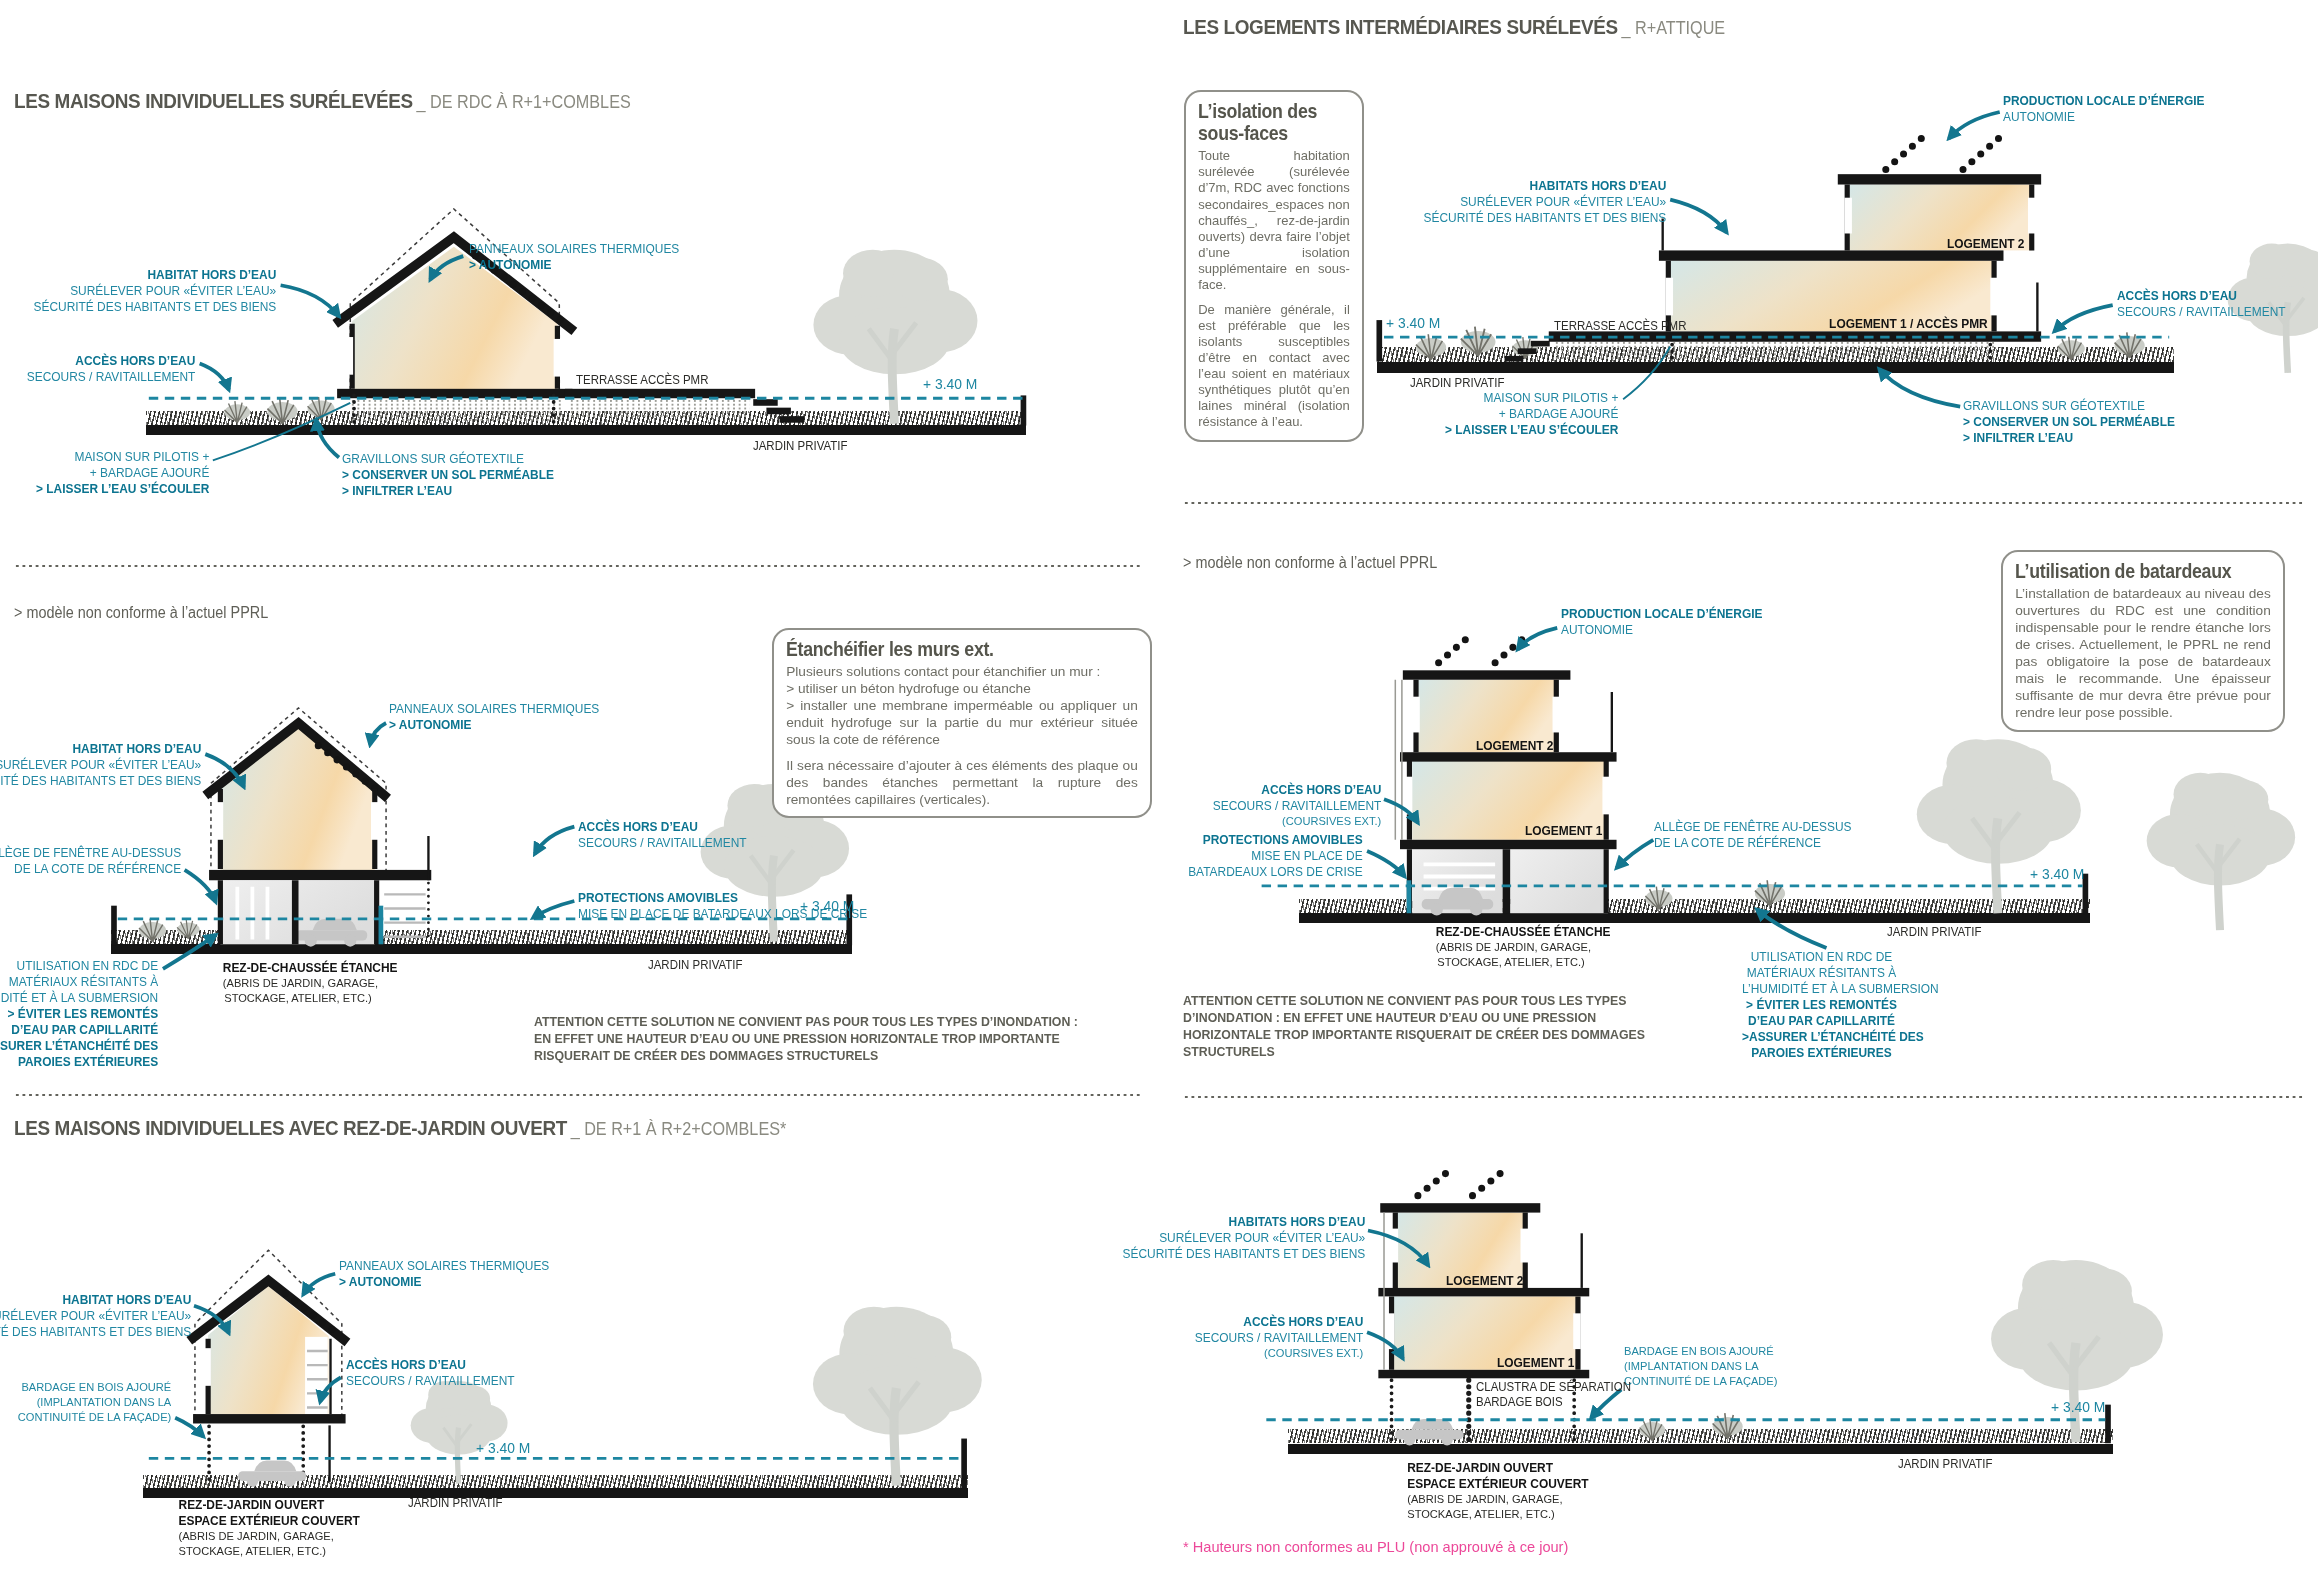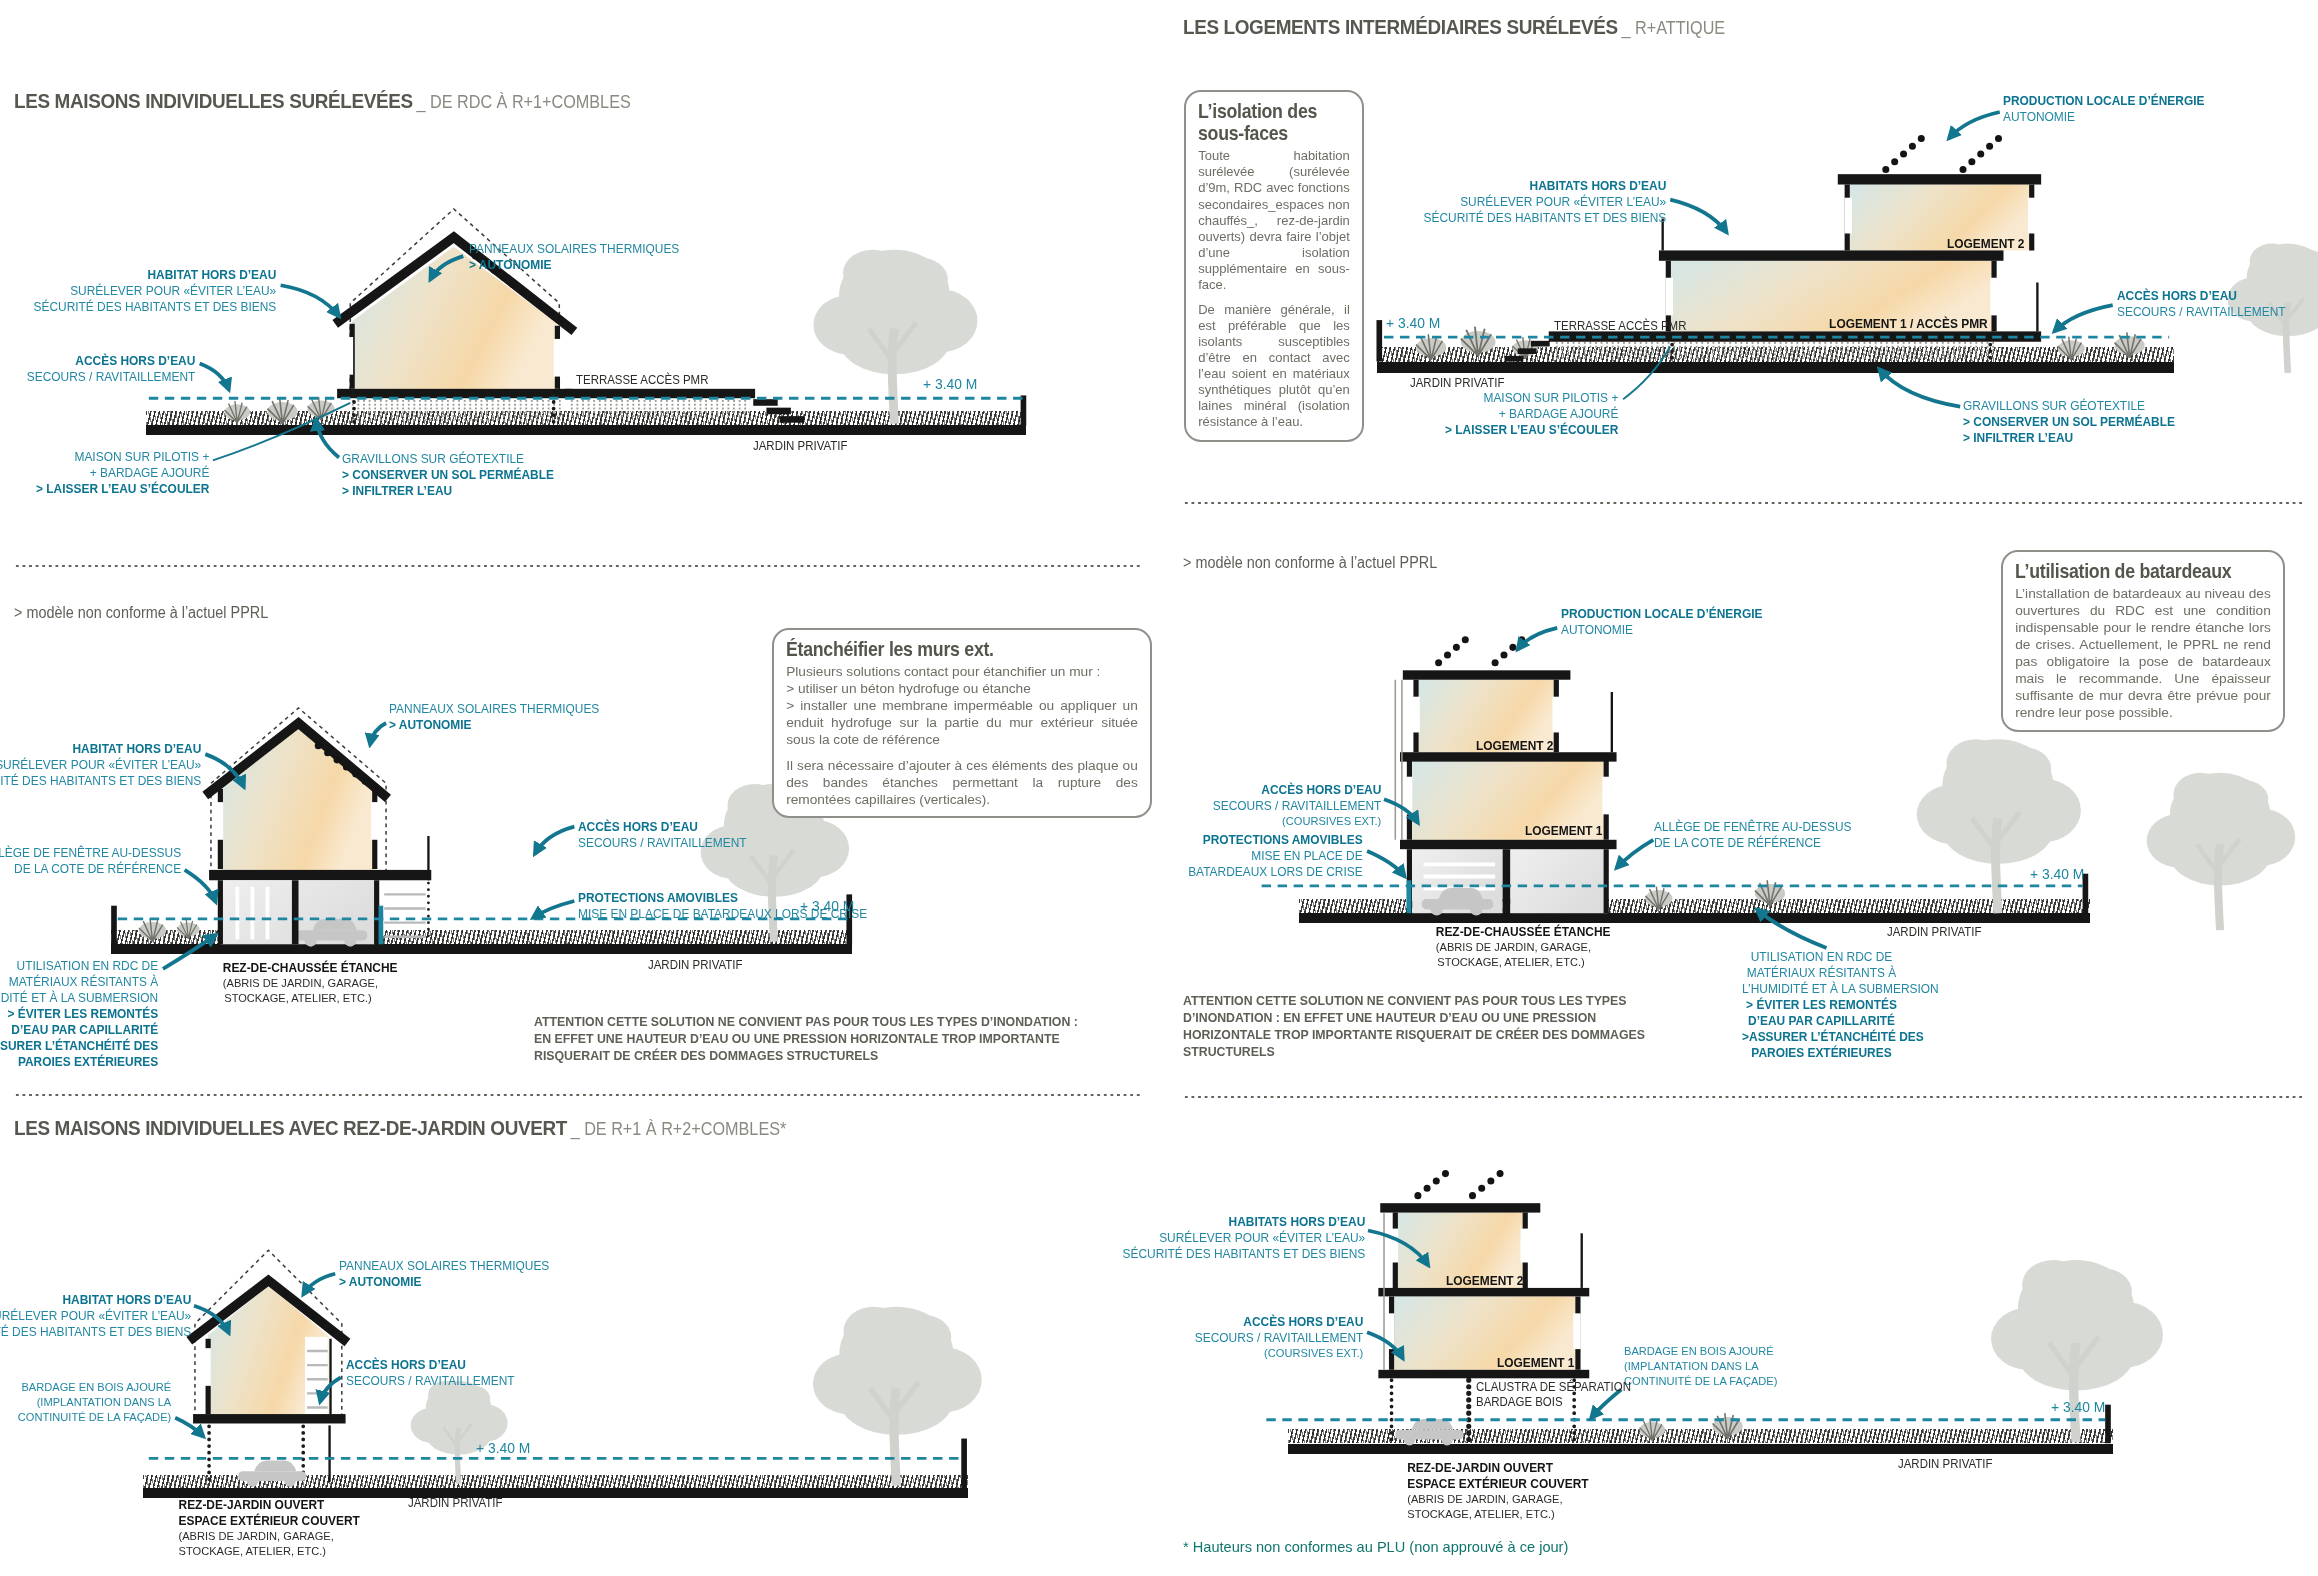--- a/index.html
+++ b/index.html
@@ -329,7 +329,7 @@
 
   <div class="ibox narrow zb" style="left:1184px;top:90px;width:180px;height:352px">
     <h3>L’isolation des sous-faces</h3>
-    <p>Toute habitation surélevée (surélevée d’9m, RDC avec fonctions secondaires_espaces non chauffés_, rez-de-jardin ouverts) devra faire l’objet d’une isolation supplémentaire en sous-face.</p>
+    <p>Toute habitation surélevée (surélevée d’7m, RDC avec fonctions secondaires_espaces non chauffés_, rez-de-jardin ouverts) devra faire l’objet d’une isolation supplémentaire en sous-face.</p>
     <p class="tight">De manière générale, il est préférable que les isolants susceptibles d’être en contact avec l’eau soient en matériaux synthétiques plutôt qu’en laines minéral (isolation résistance à l’eau.</p>
   </div>
 

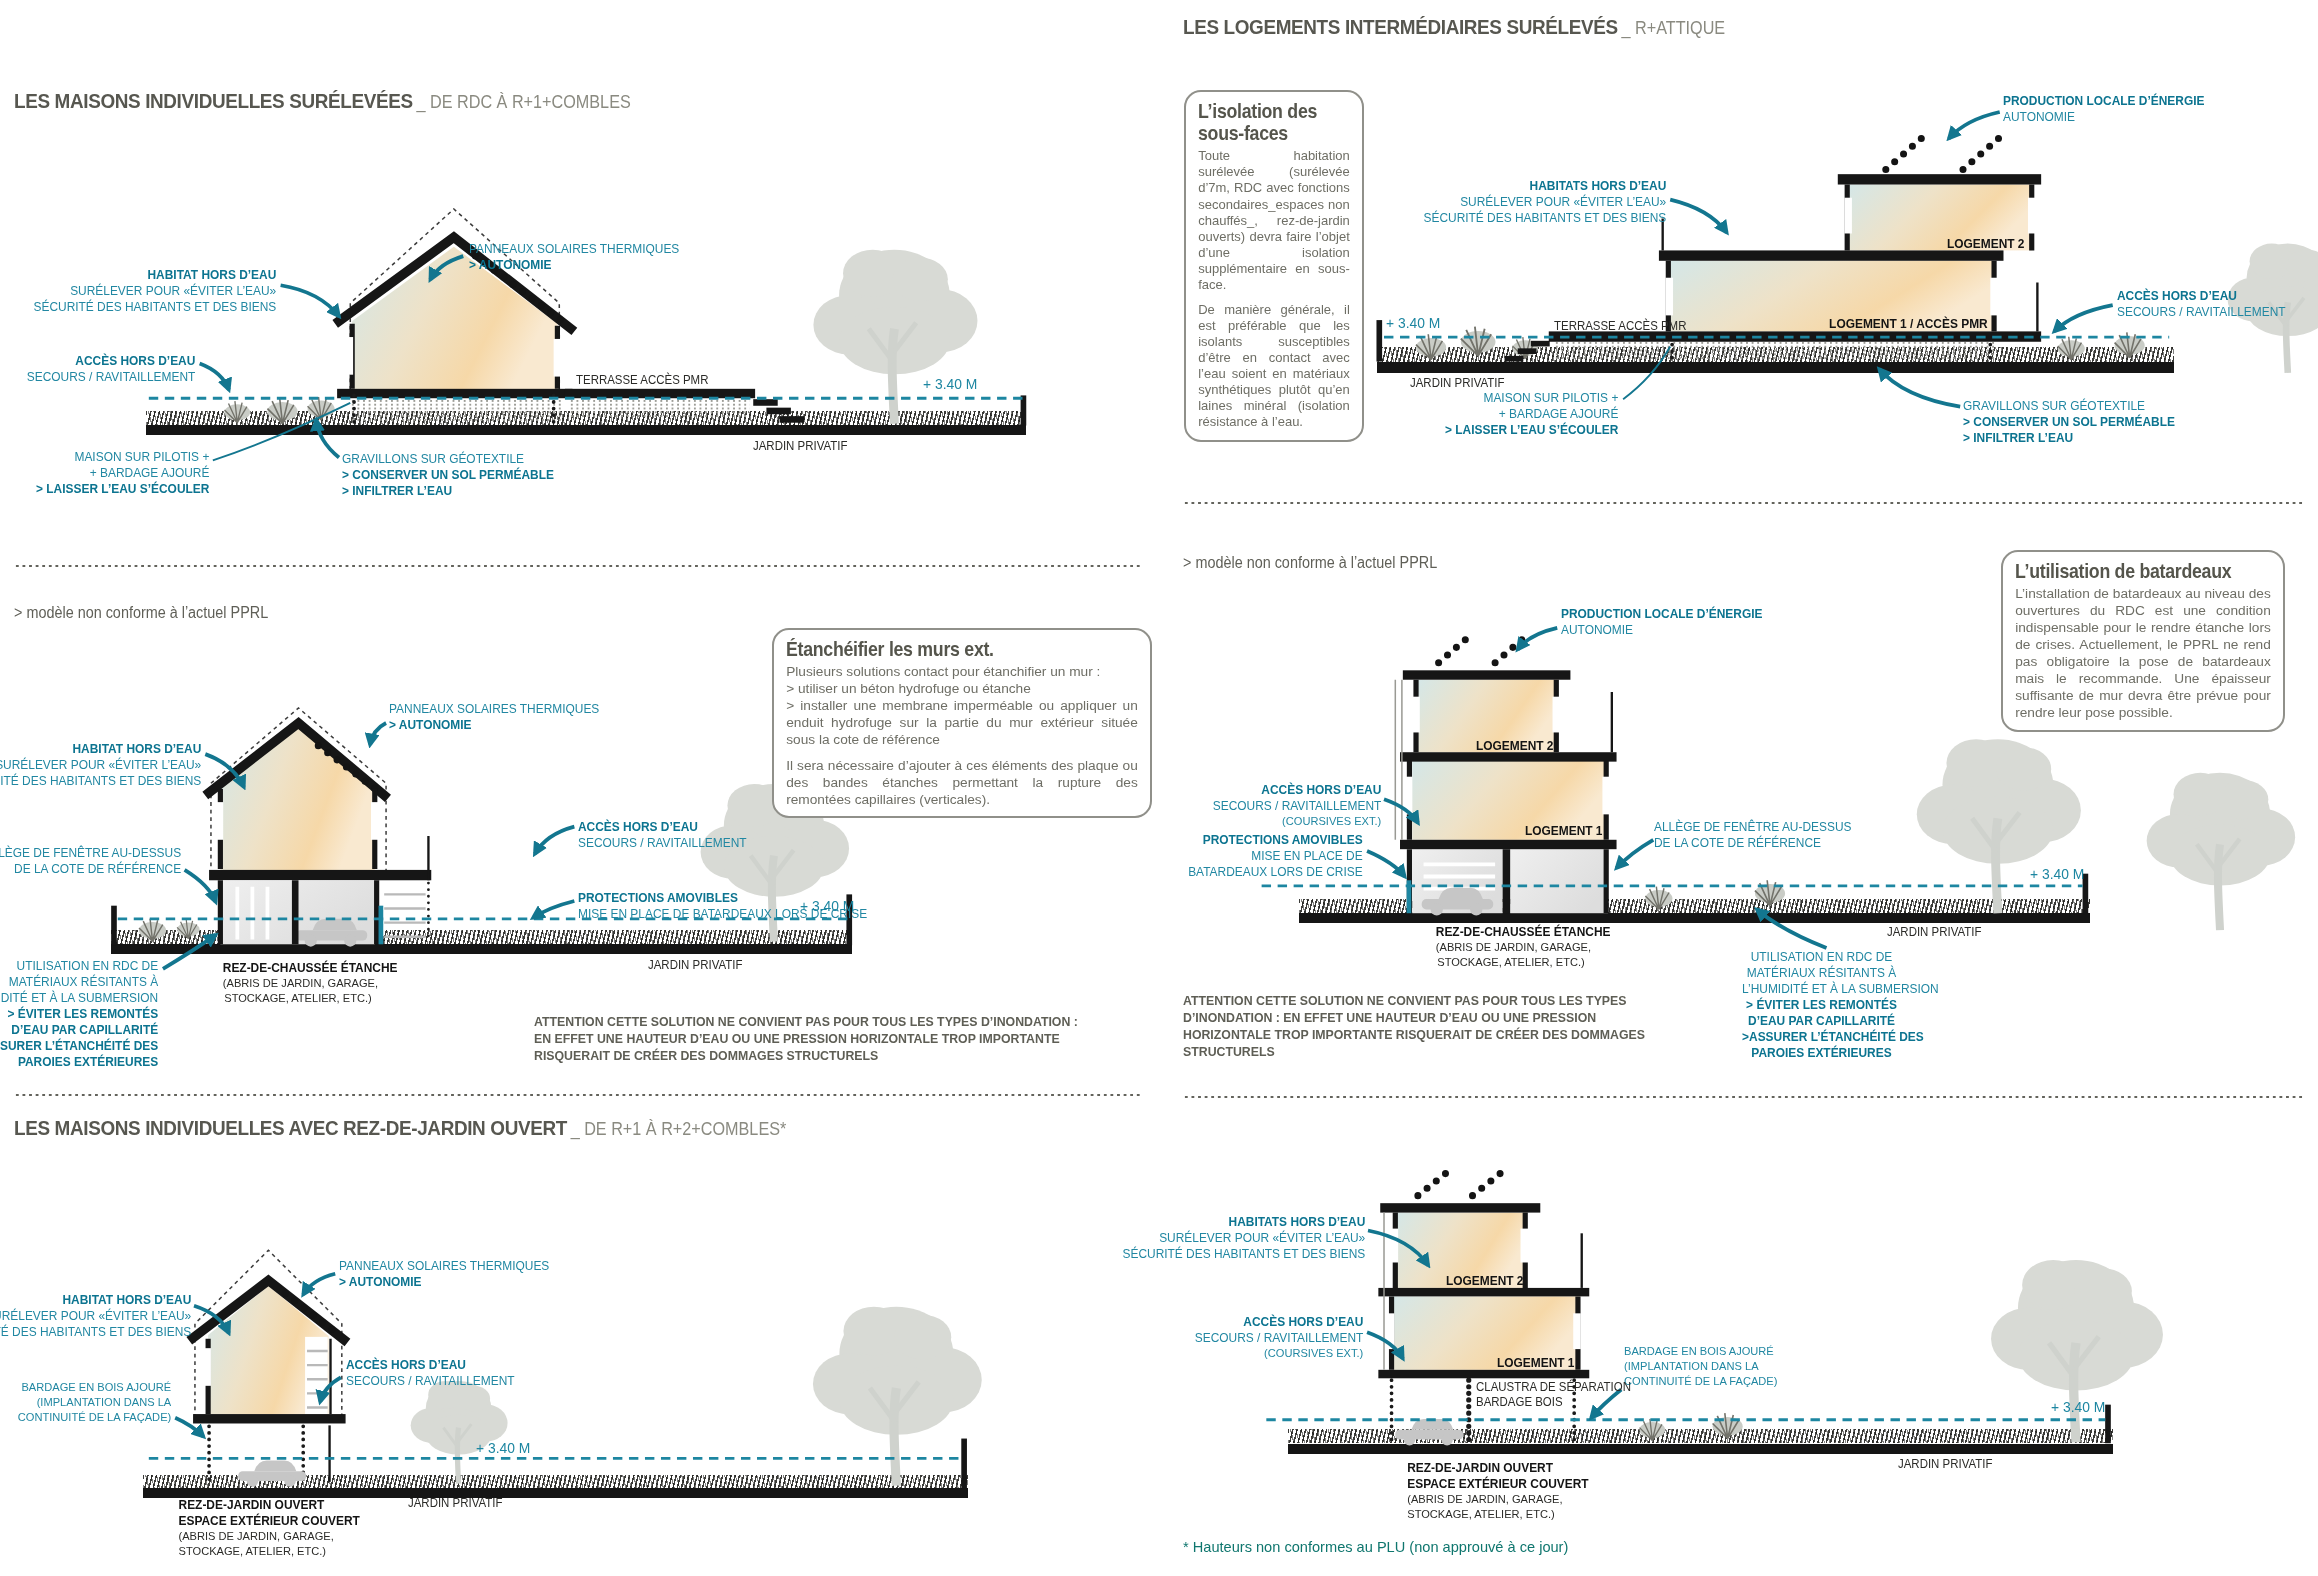--- a/index.html
+++ b/index.html
@@ -34,7 +34,7 @@
        transform:scaleX(.94);transform-origin:right top;}
   .warn{position:absolute;font-weight:700;font-size:13.7px;line-height:1.24;color:#5e5e55;white-space:nowrap;
         transform:scaleX(.9);transform-origin:left top;}
-  .foot{position:absolute;font-size:14.6px;color:#0f766e;white-space:nowrap;}
+  .foot{position:absolute;font-size:14.6px;color:#ec4899;white-space:nowrap;}
   
   .grass{position:absolute;background-image:repeating-linear-gradient(104deg,rgba(25,25,22,.85) 0 1.5px,transparent 1.5px 4.1px),
          repeating-linear-gradient(76deg,rgba(25,25,22,.55) 0 1.1px,transparent 1.1px 5.2px);}

